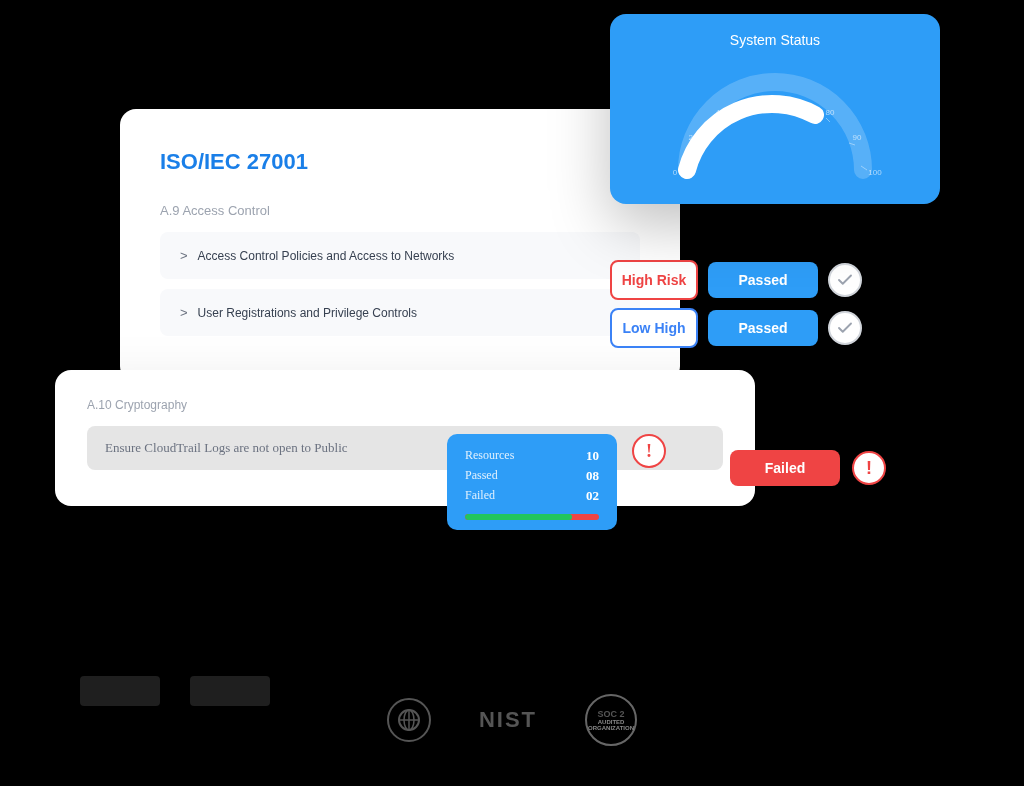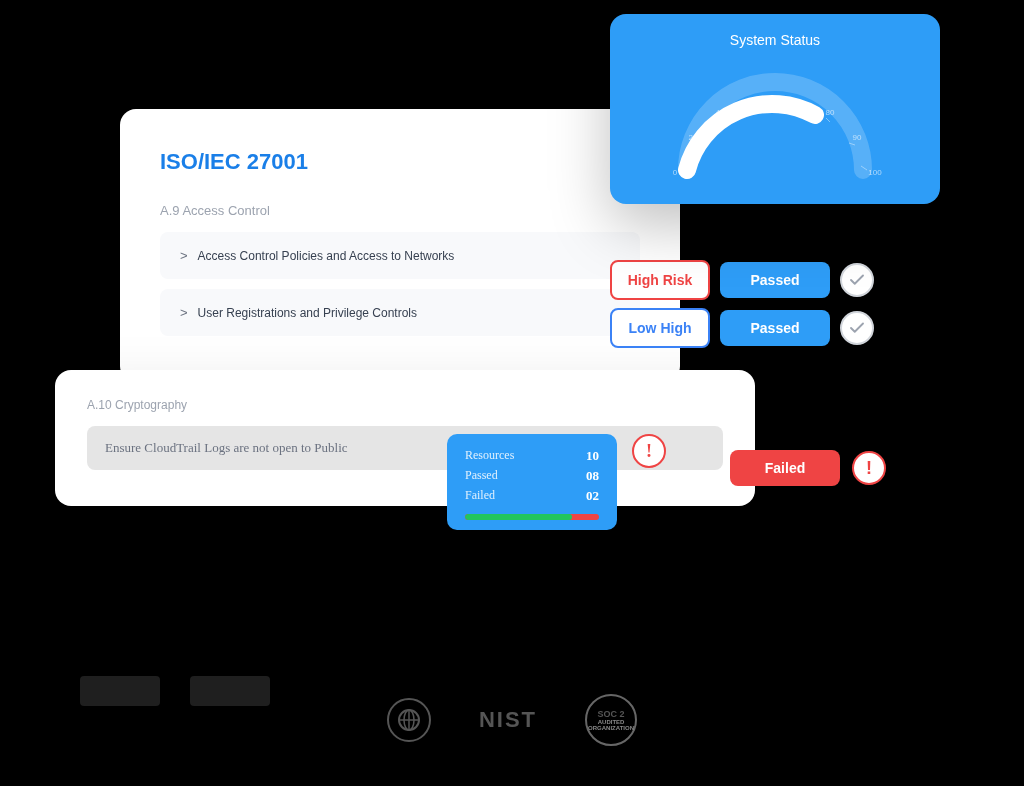--- a/index.html
+++ b/index.html
@@ -116,7 +116,7 @@
     }
 
     .risk-badge {
-      width: 100px;
+      width: 88px;
       padding: 10px 0;
       border-radius: 8px;
       text-align: center;

